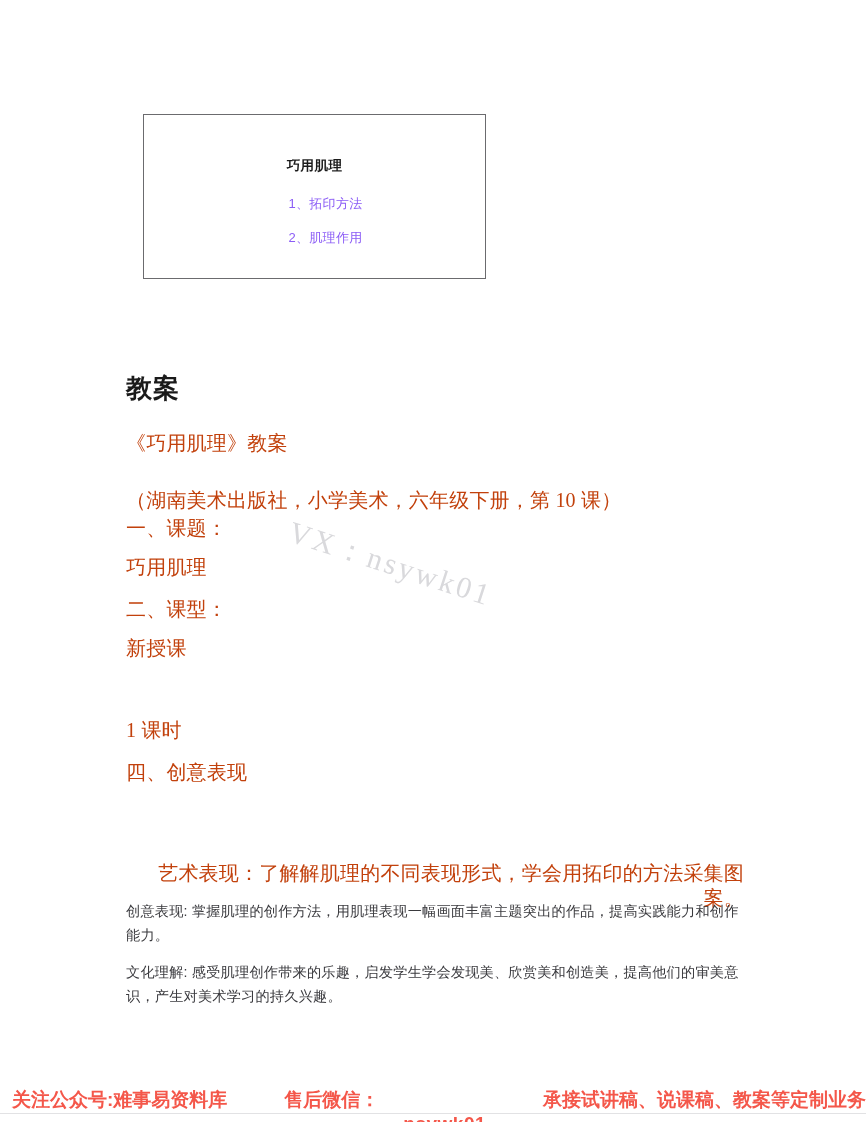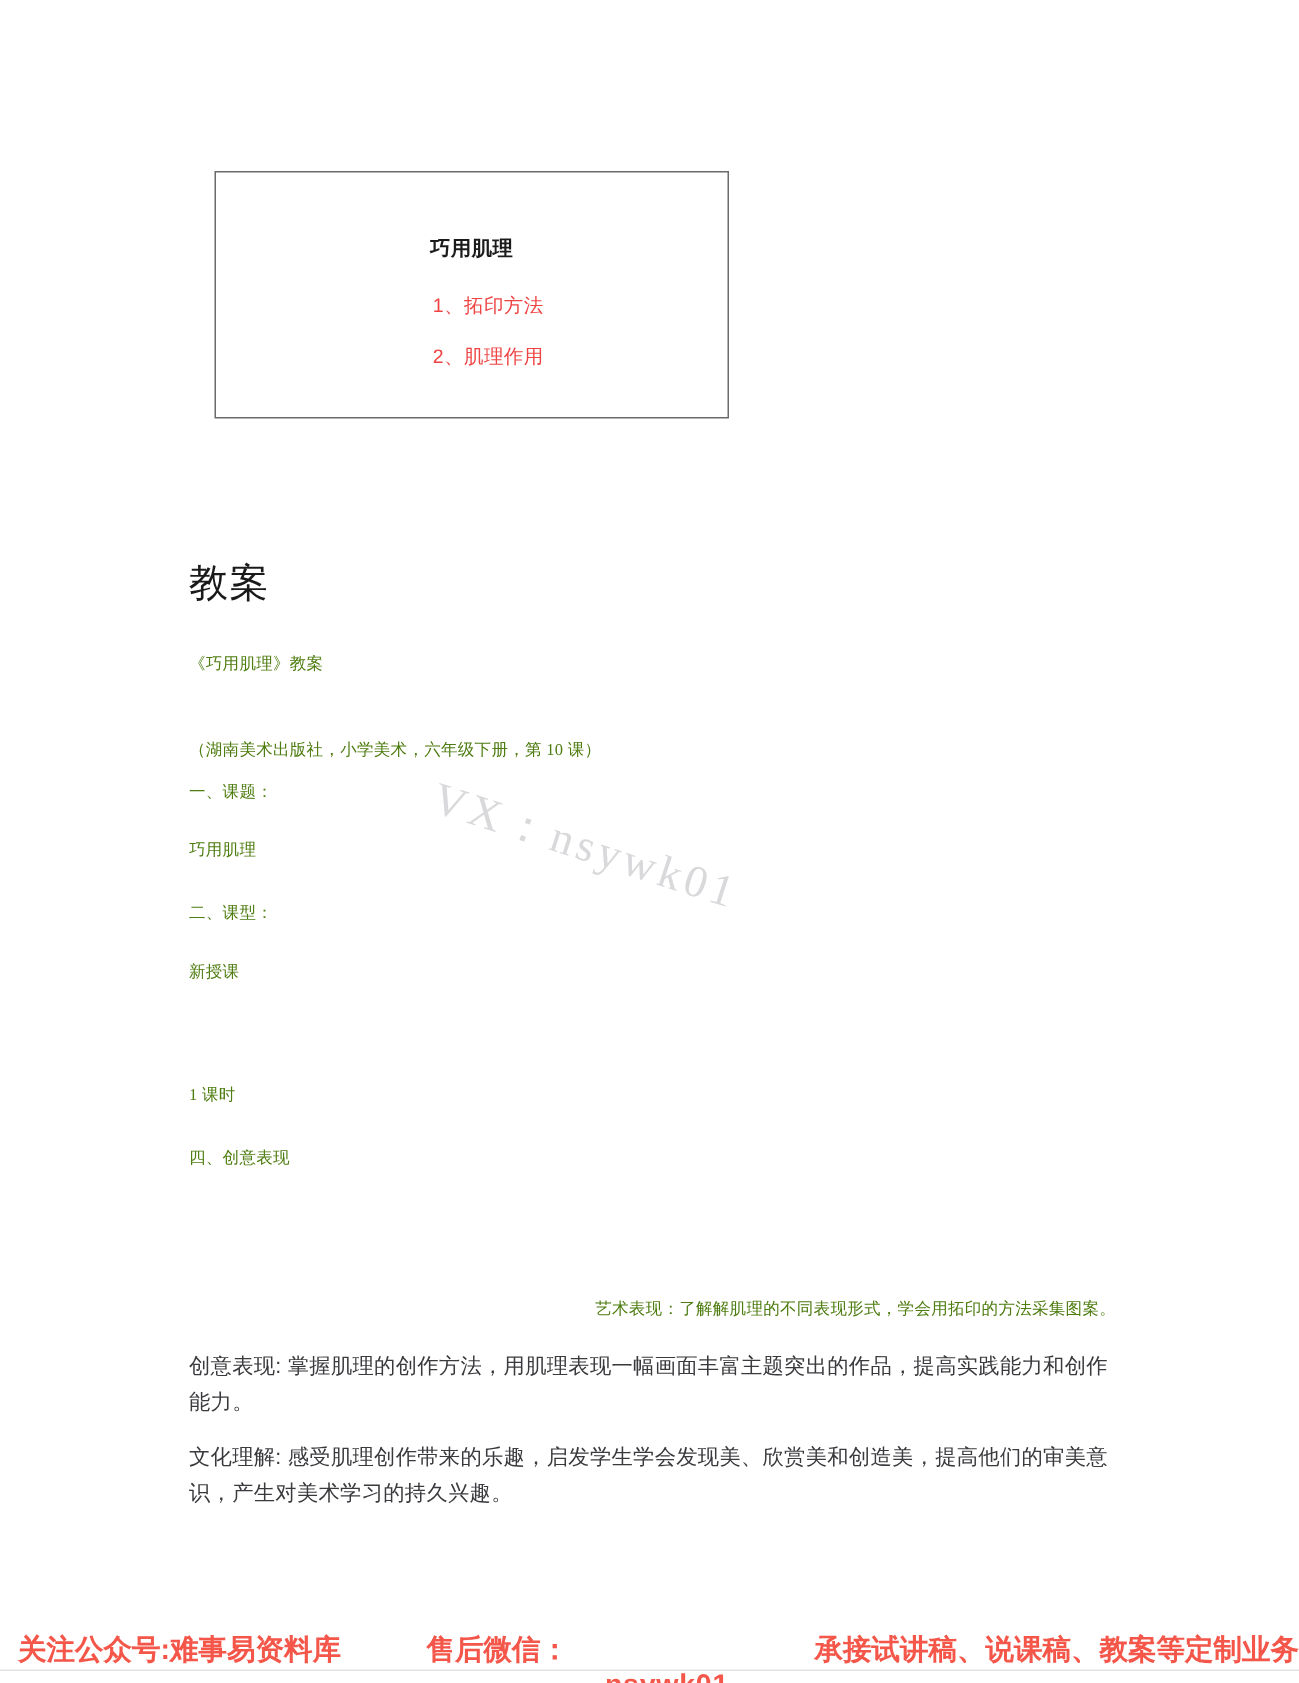--- a/index.html
+++ b/index.html
@@ -60,7 +60,7 @@
     left: 0; right: 0;
     font-family: "Liberation Sans", "DejaVu Sans", sans-serif;
     font-size: 13px;
-    color: #ef4444;
+    color: #8b5cf6;
     text-align: center;
     letter-spacing: 0.3px;
     padding-left: 22px;

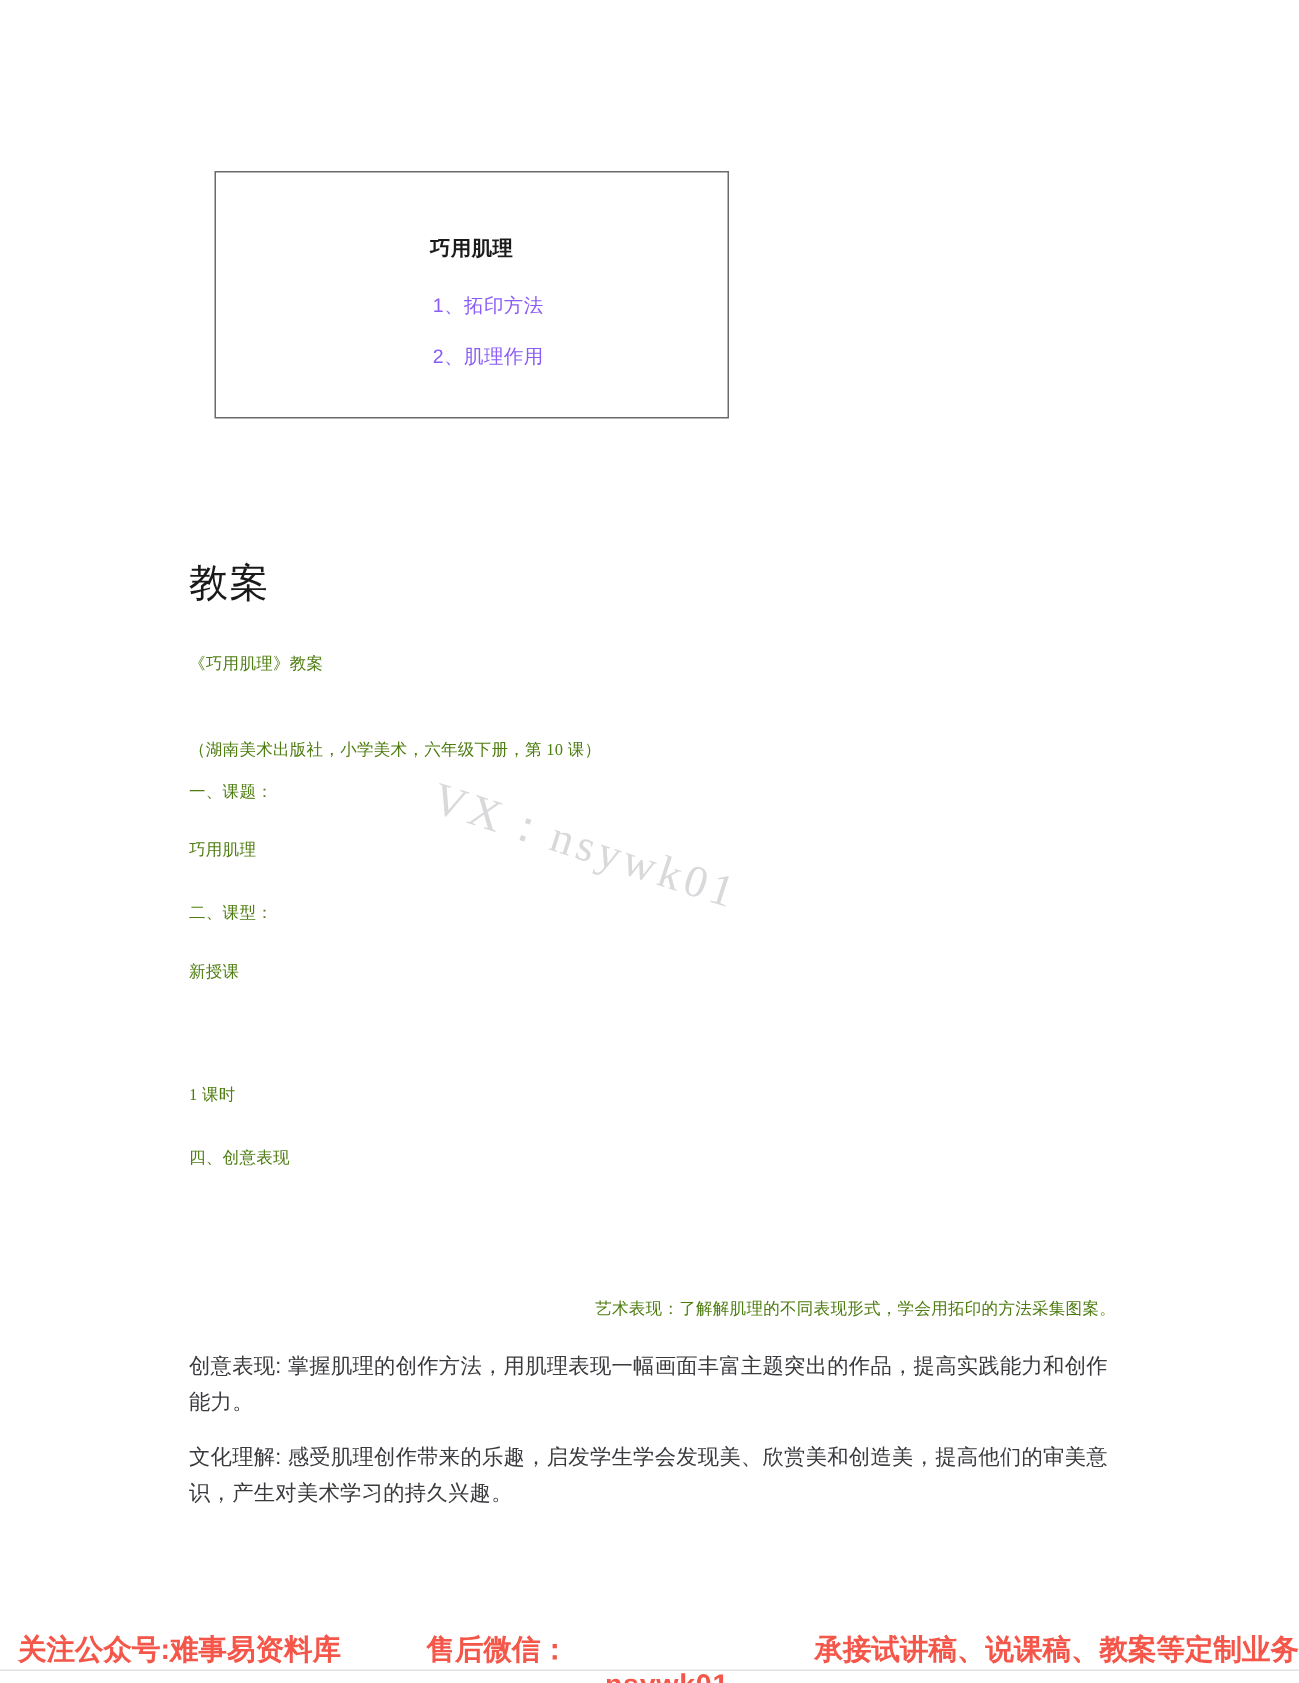--- a/index.html
+++ b/index.html
@@ -74,7 +74,7 @@
     left: 126px;
     top: 373px;
     font-family: "Liberation Serif", "DejaVu Serif", serif;
-    font-weight: normal;
+    font-weight: bold;
     font-size: 26px;
     color: #1a1a1a;
     letter-spacing: 1px;

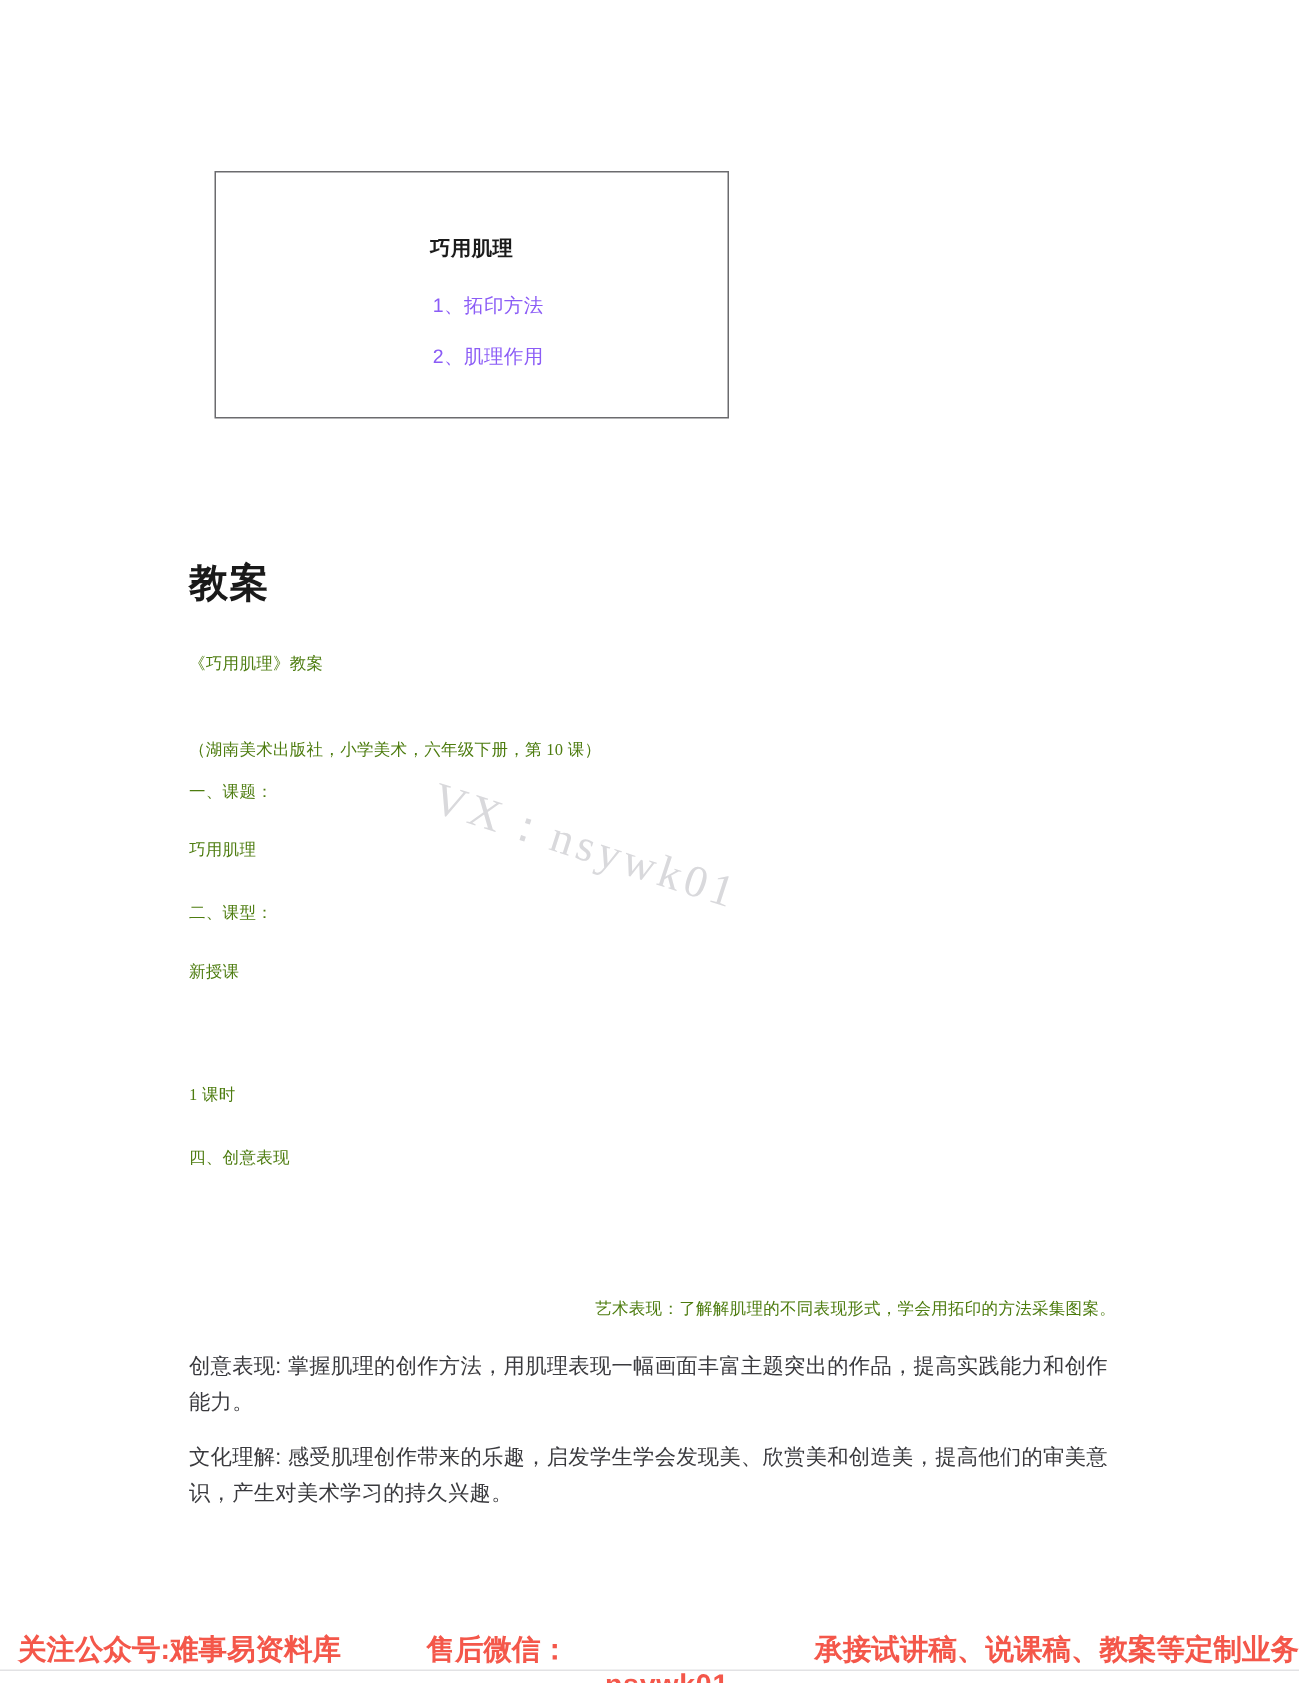--- a/index.html
+++ b/index.html
@@ -85,9 +85,9 @@
     position: absolute;
     left: 126px;
     width: 618px;
-    font-size: 11px;
+    font-size: 20px;
     line-height: 25px;
-    color: #4d7c0f;
+    color: #c2410c;
     letter-spacing: 0.2px;
     text-align: left;
   }

